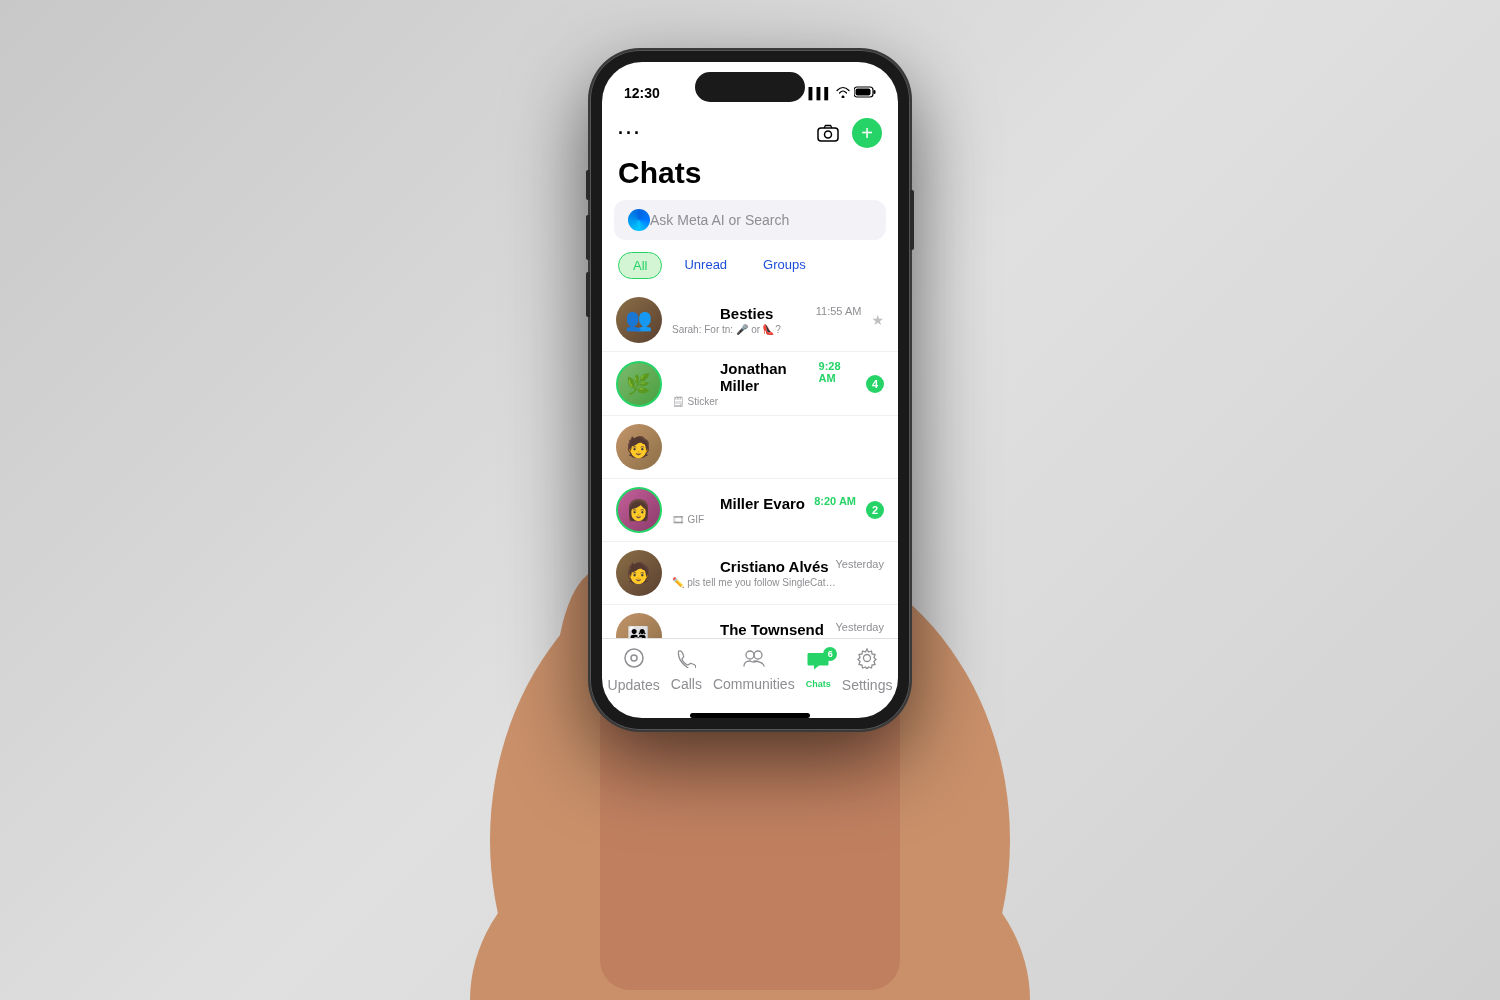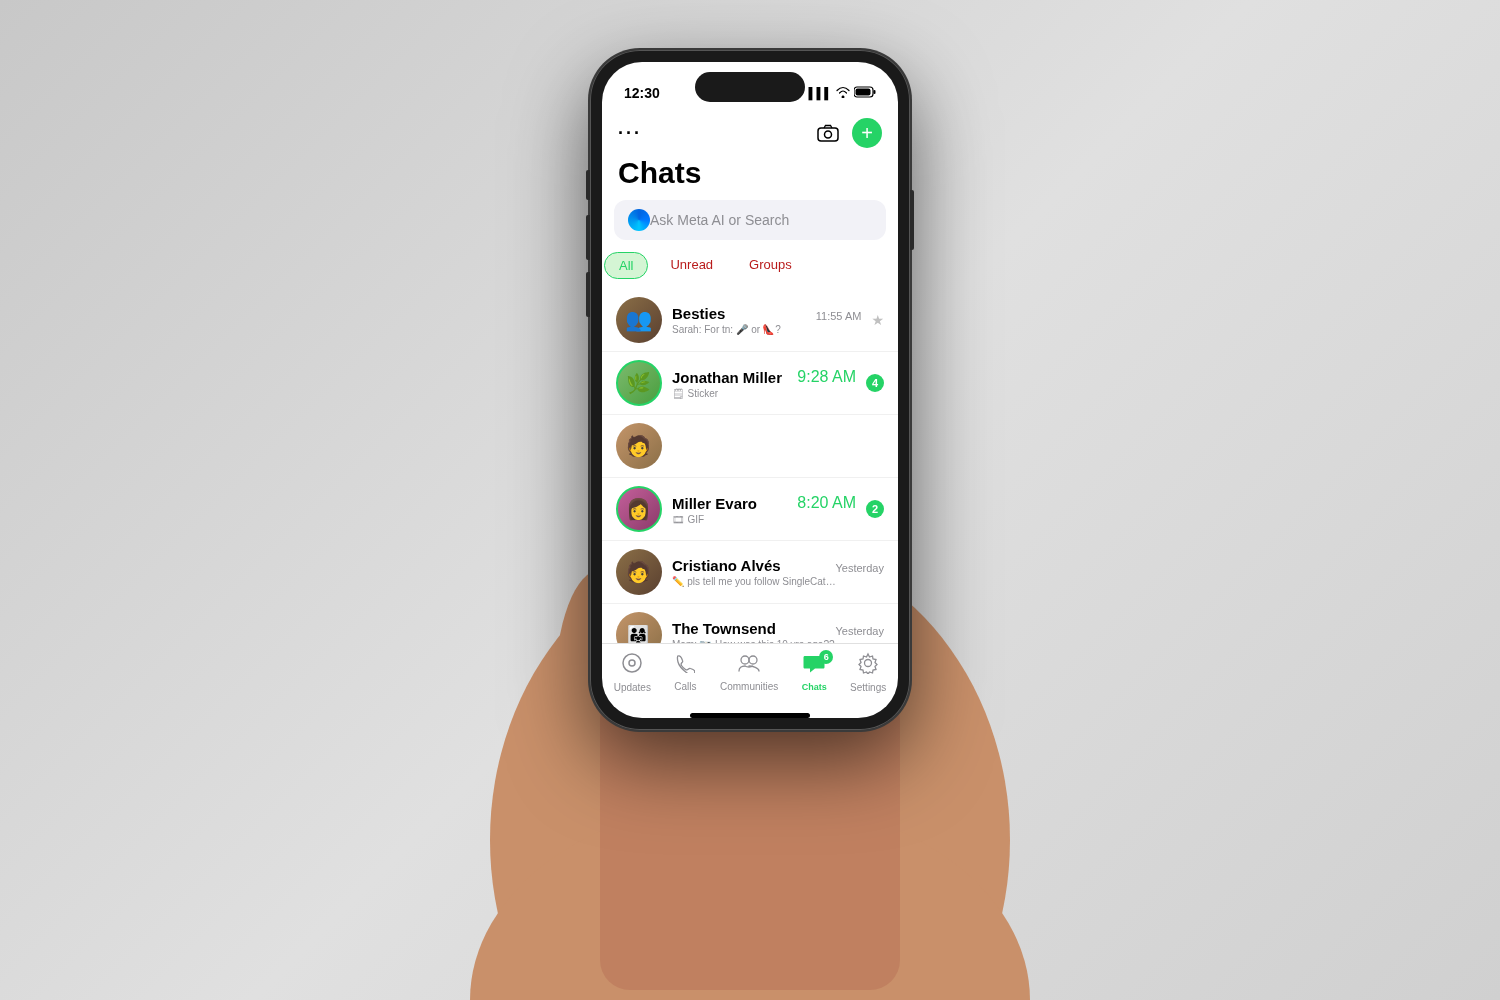--- a/index.html
+++ b/index.html
@@ -170,7 +170,7 @@
     .filter-tabs {
       display: flex;
       gap: 8px;
-      padding: 0 2px 10px;
+      padding: 0 16px 10px;
       flex-shrink: 0;
     }
 

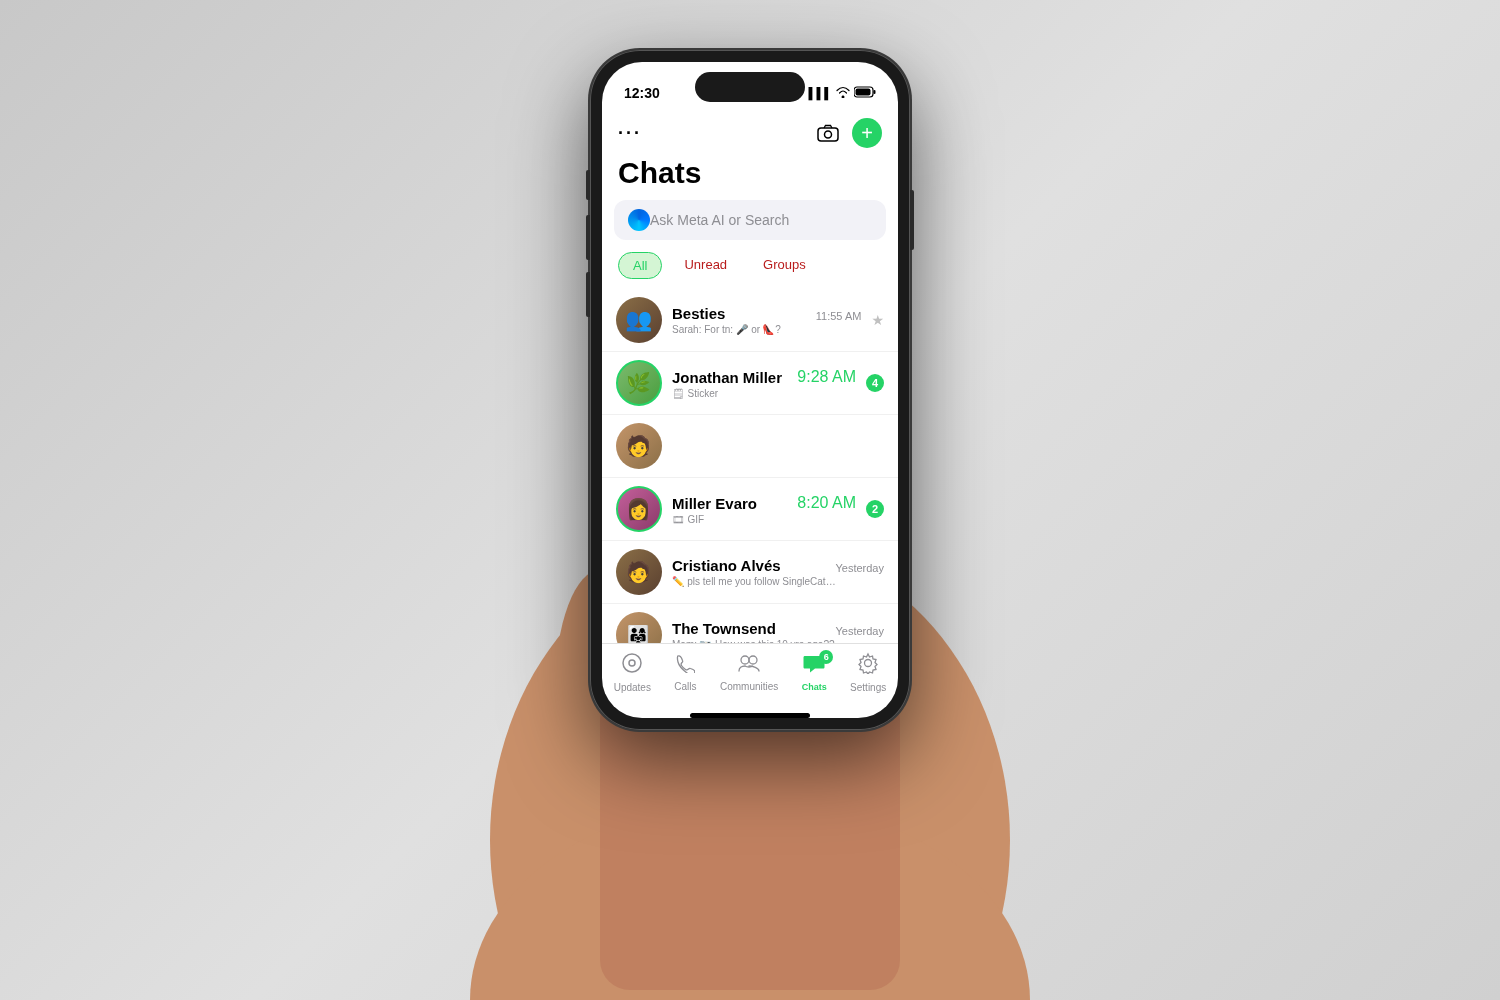--- a/index.html
+++ b/index.html
@@ -189,7 +189,7 @@
     }
 
     .tab-inactive {
-      color: #b91c1c;
+      color: #1d4ed8;
       background: transparent;
     }
 

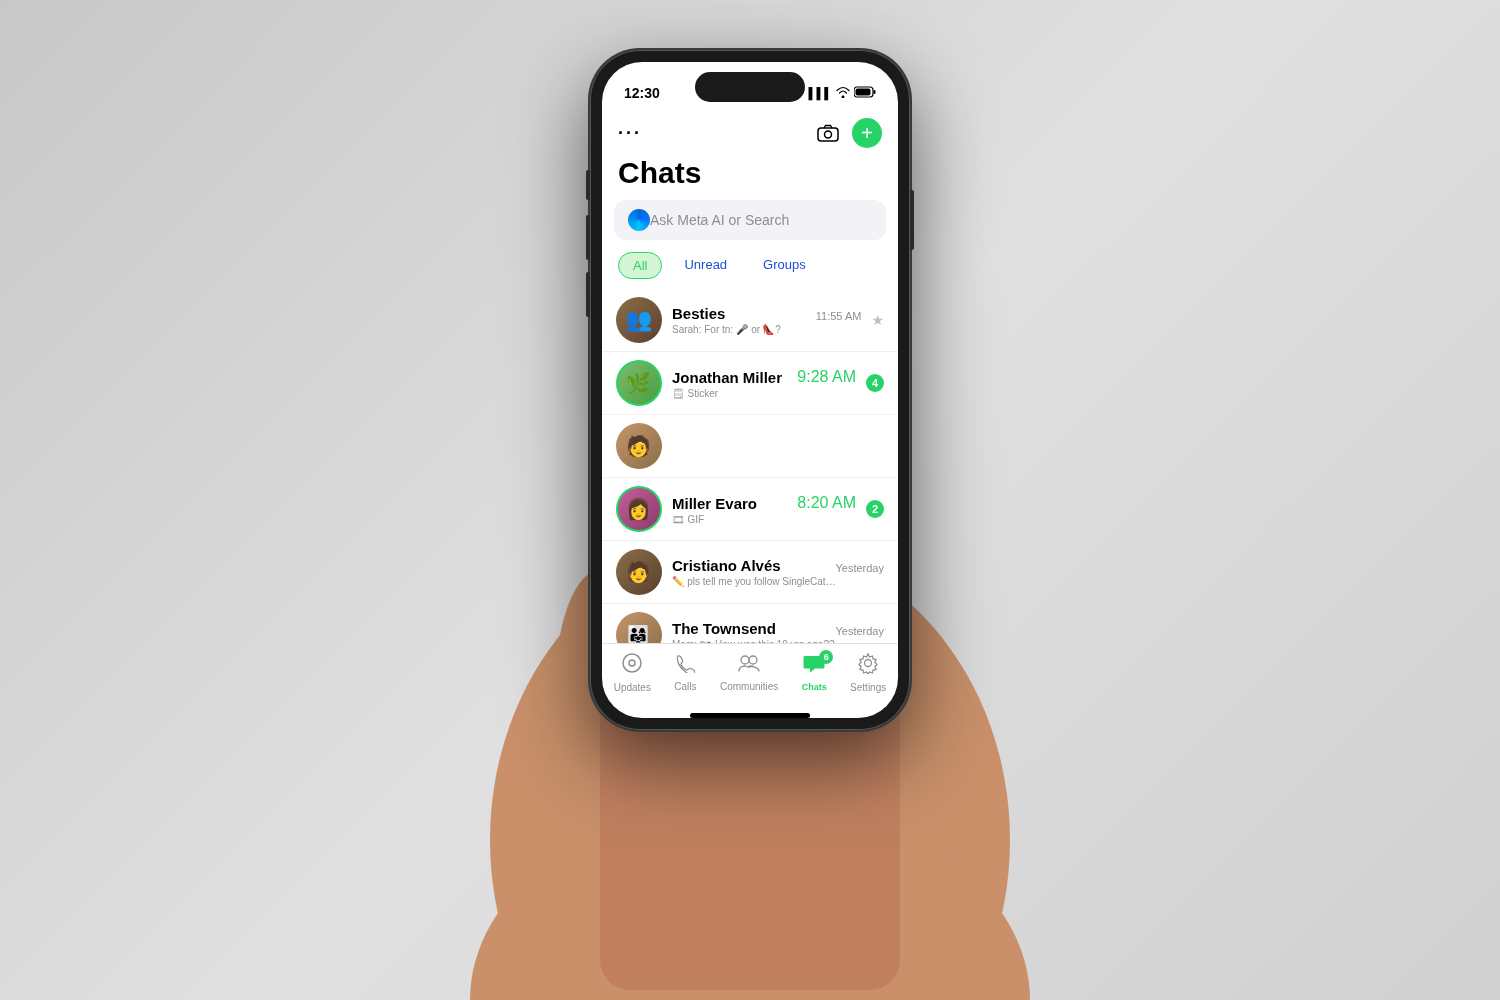--- a/index.html
+++ b/index.html
@@ -251,8 +251,9 @@
     .chat-header {
       display: flex;
       justify-content: space-between;
-      align-items: flex-end;
+      align-items: flex-start;
       margin-bottom: 2px;
+      margin-left: 48px;
     }
 
     .chat-name {

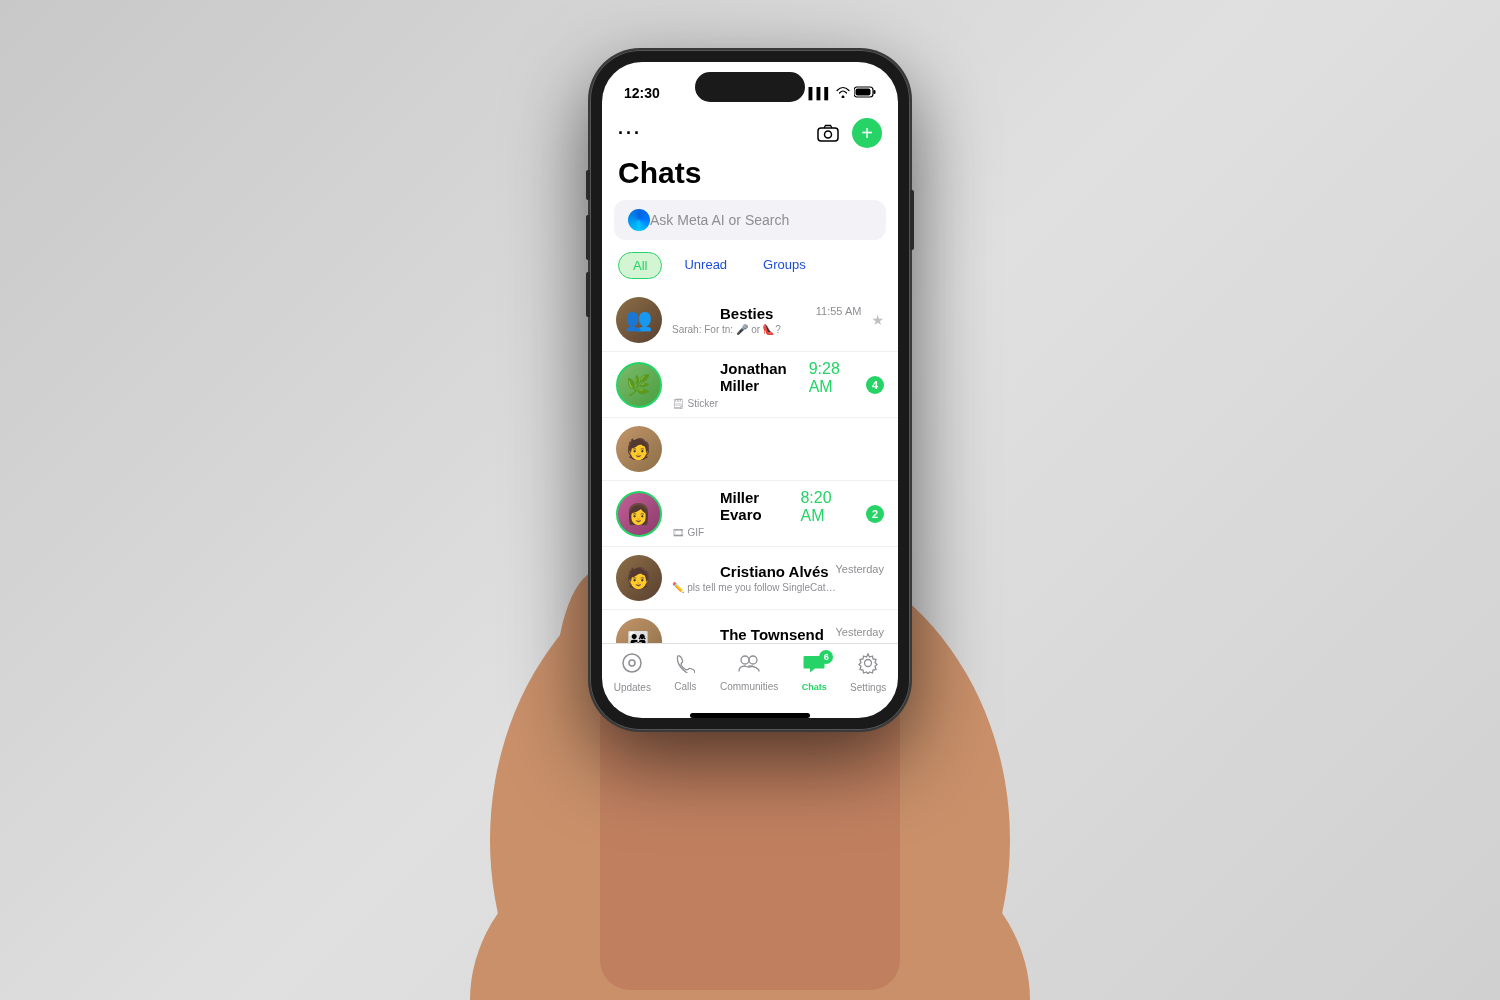--- a/index.html
+++ b/index.html
@@ -268,9 +268,9 @@
     }
 
     .chat-time-green {
-      font-size: 16px;
+      font-size: 11px;
       color: #25D366;
-      font-weight: 400;
+      font-weight: 700;
     }
 
     .chat-preview {

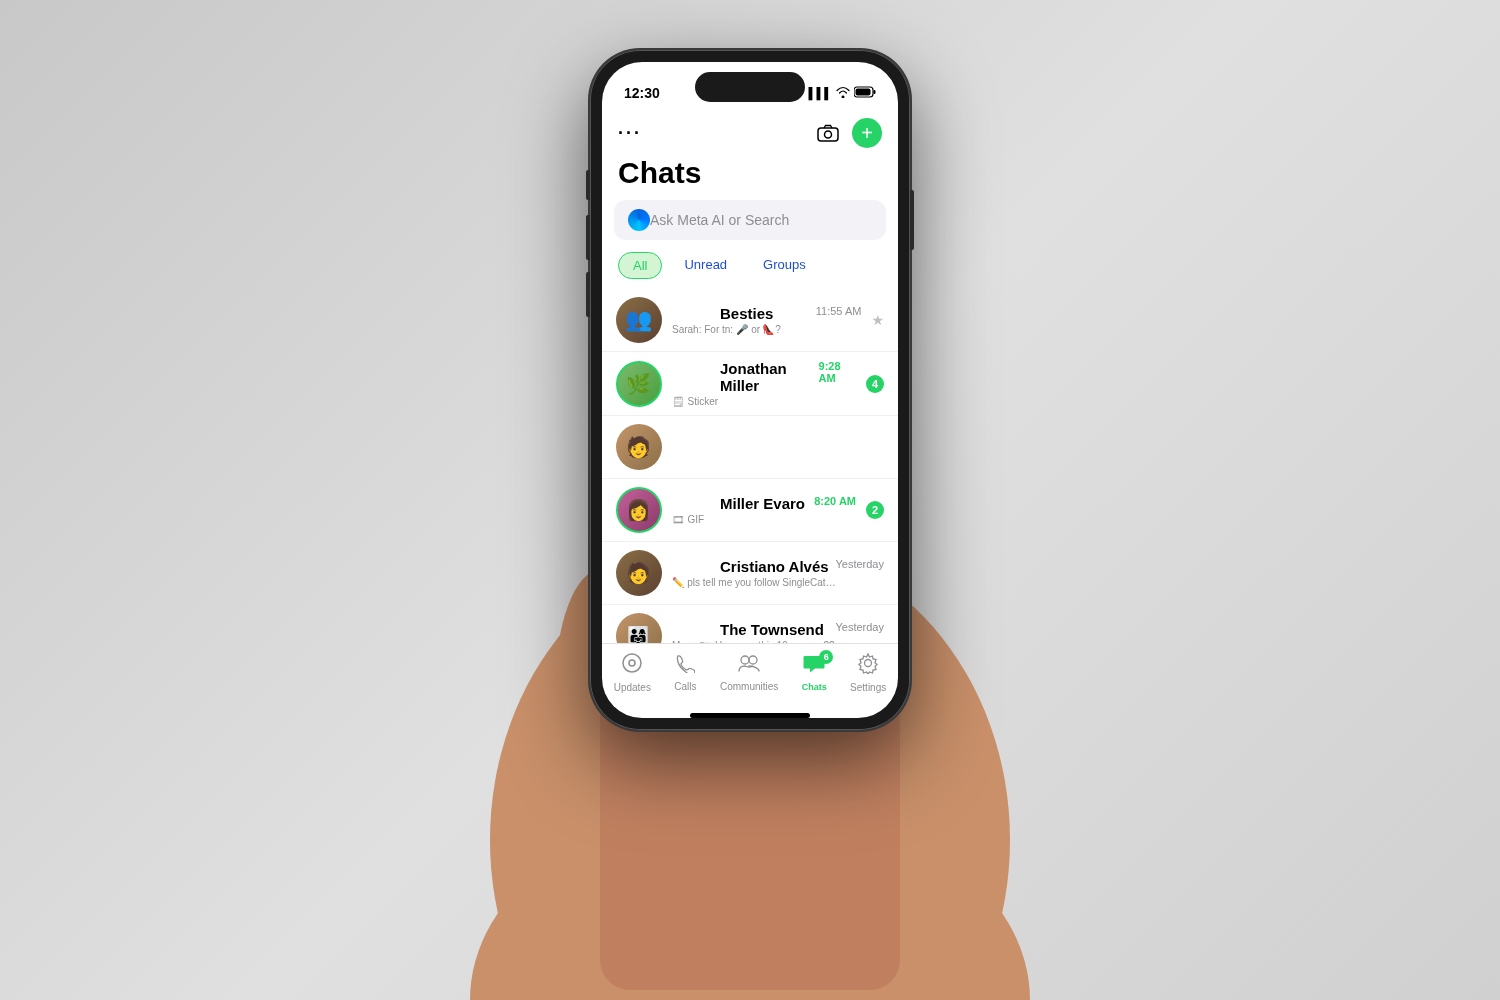--- a/index.html
+++ b/index.html
@@ -338,7 +338,7 @@
     }
 
     .nav-label {
-      font-size: 10px;
+      font-size: 14px;
       color: #8e8e93;
     }
 

